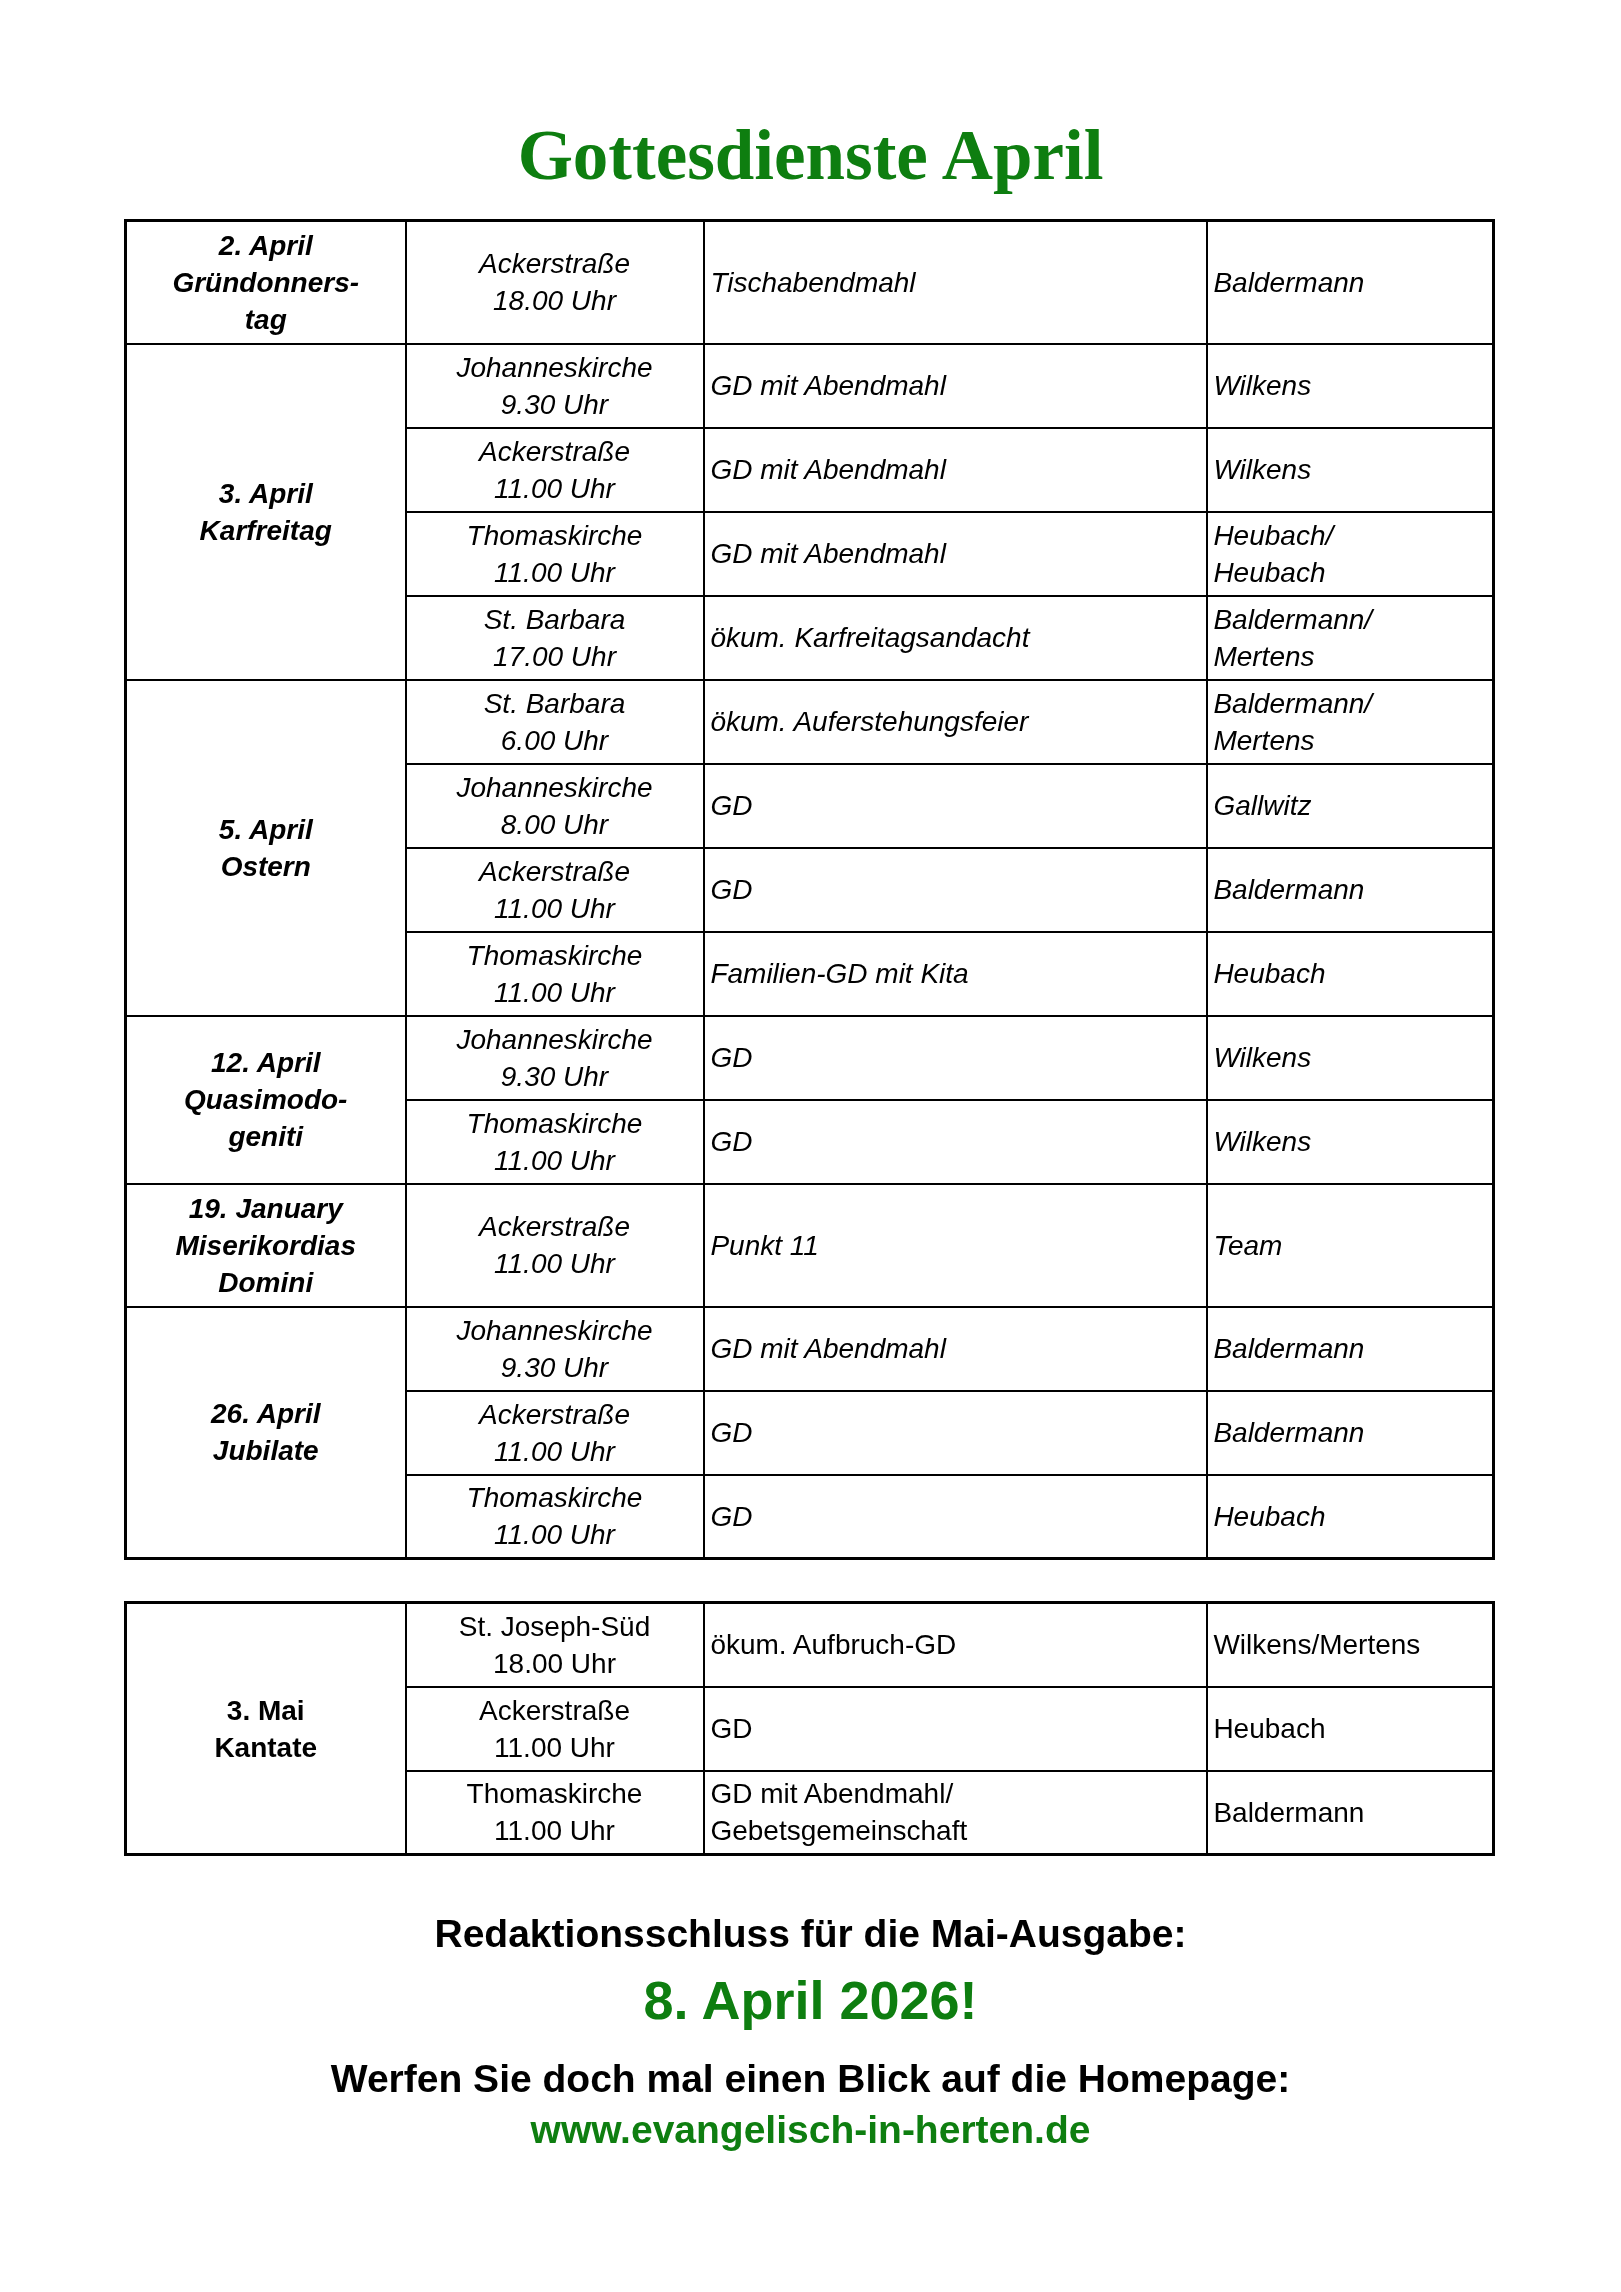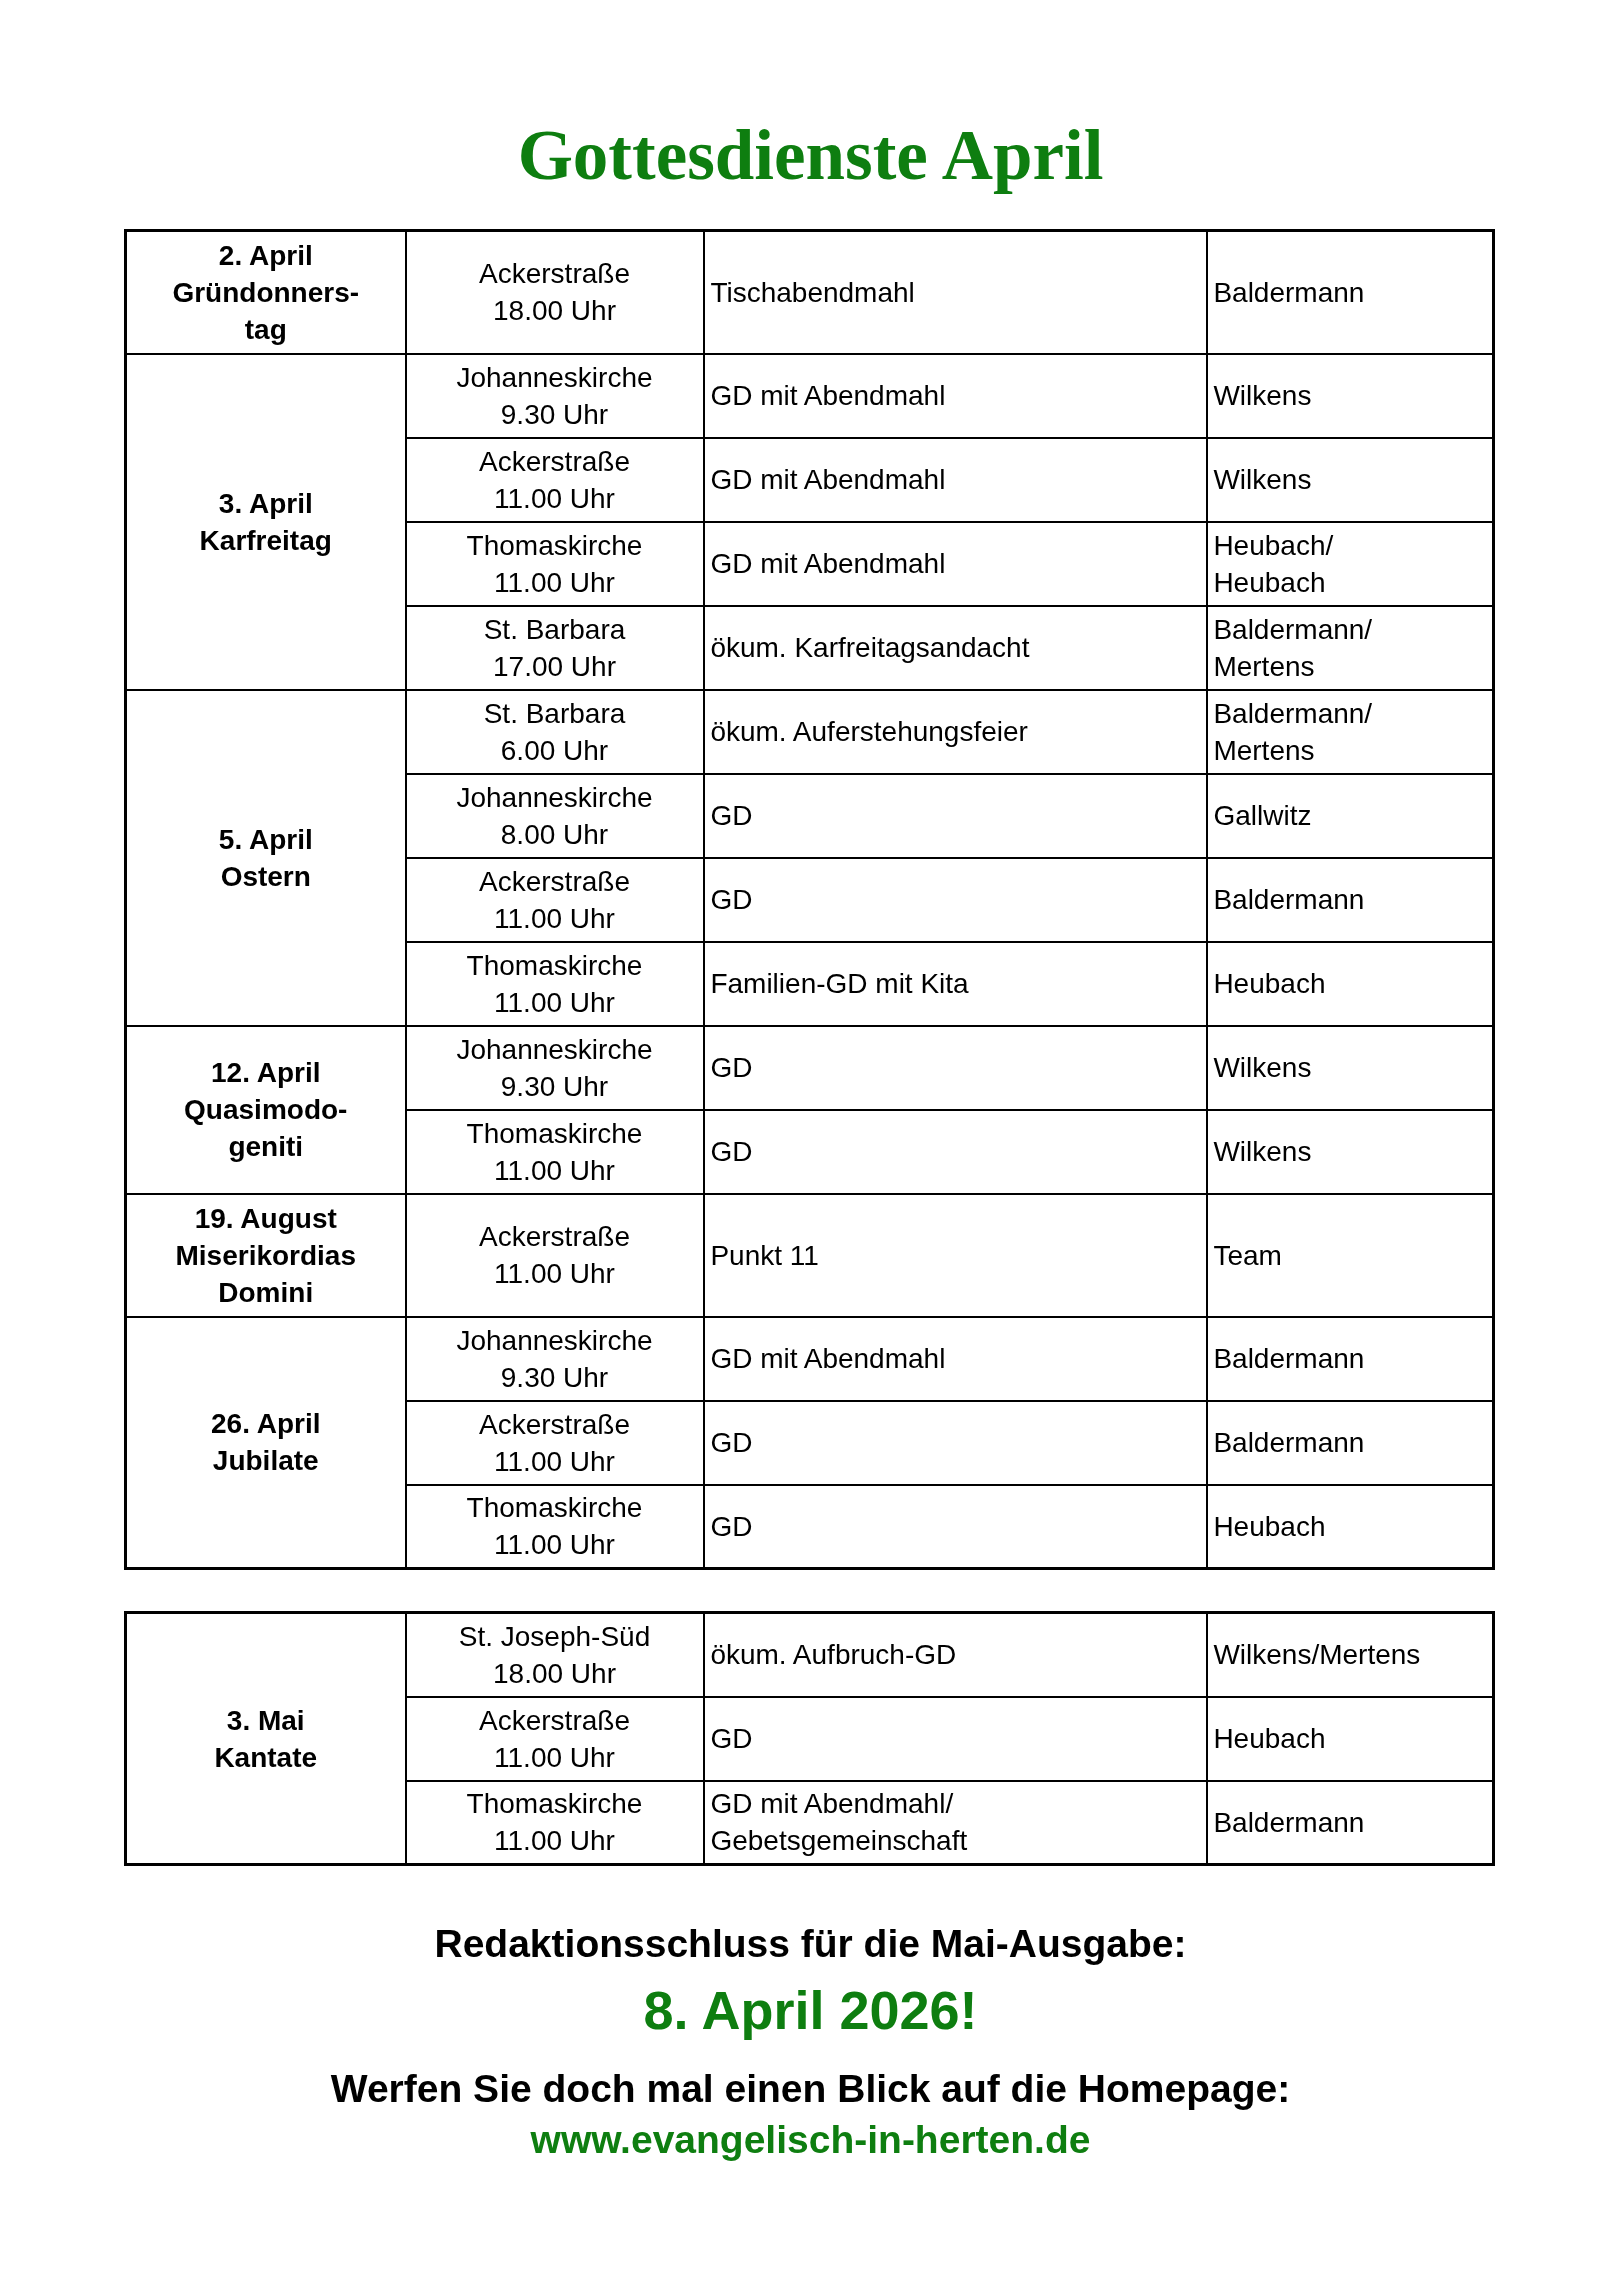--- a/index.html
+++ b/index.html
@@ -33,7 +33,7 @@
     margin-left:124px;
     border:3.9px solid var(--border);
   }
-  table.services.first{margin-top:33px;}
+  table.services.first{margin-top:23px;font-style:italic;}
   table.services.second{margin-top:41px;}
 
   col.c-date{width:280px;}

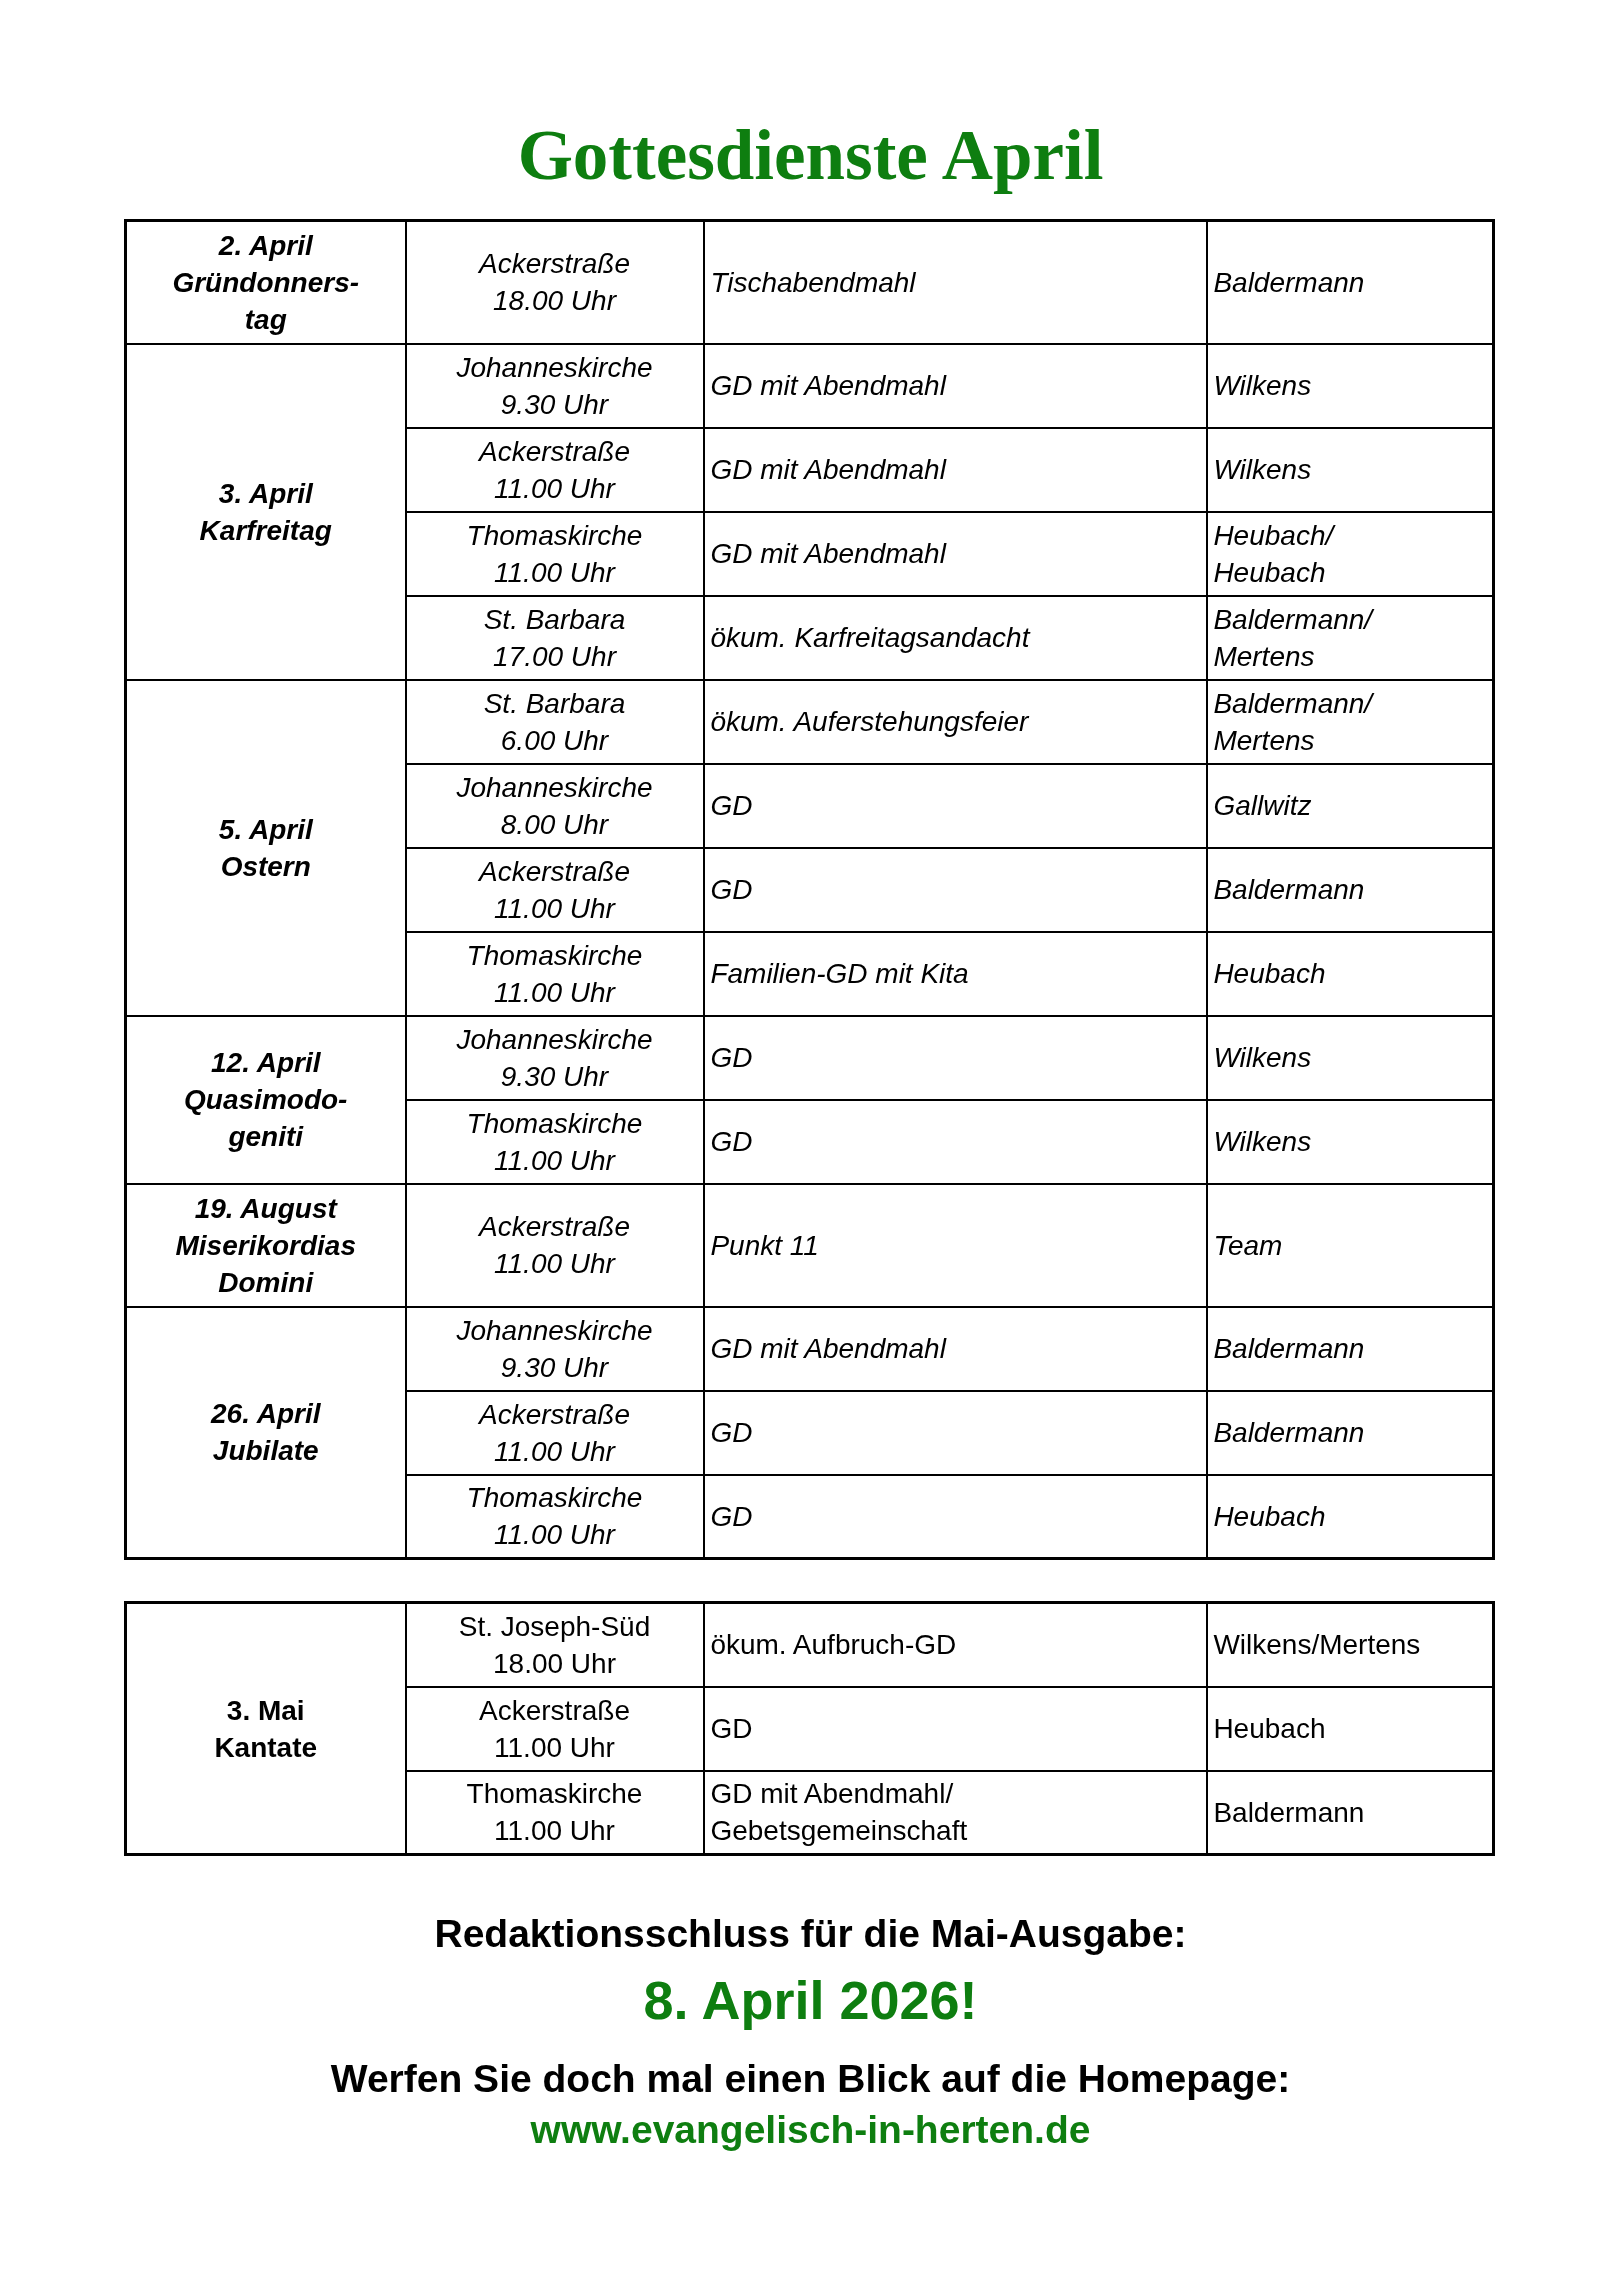--- a/index.html
+++ b/index.html
@@ -156,7 +156,7 @@
           <td class="min shaded">Wilkens</td>
         </tr>
         <tr class="tall">
-          <td class="date" rowspan="1">19. August
+          <td class="date" rowspan="1">19. January
 Miserikordias
 Domini</td>
           <td class="loc"><span>Ackerstraße</span><br><span>11.00 Uhr</span></td>

